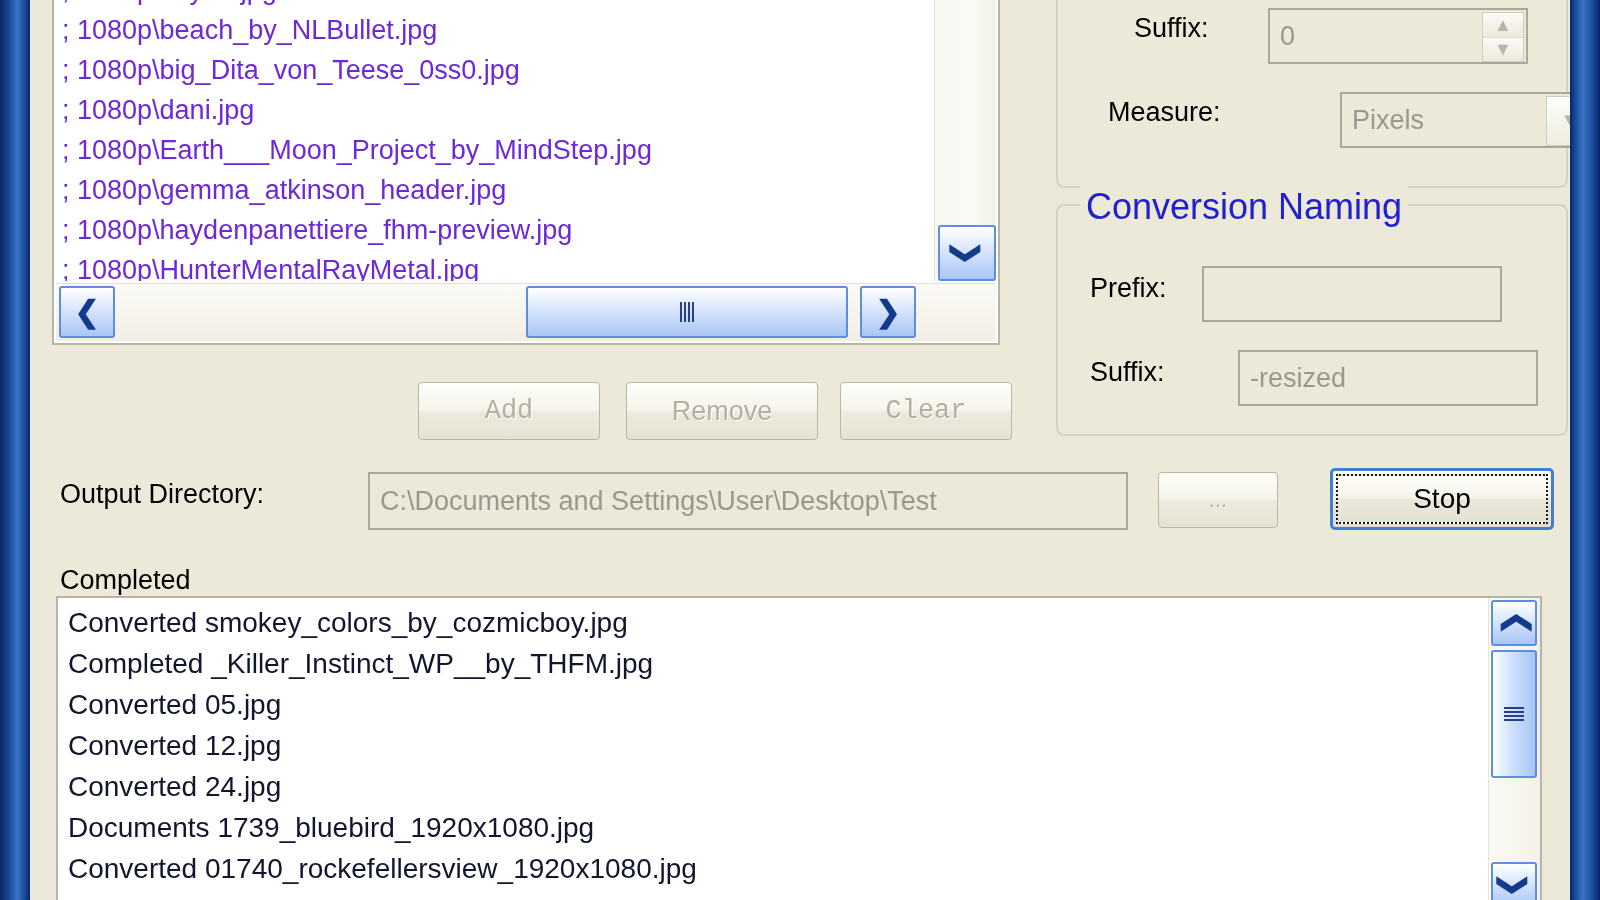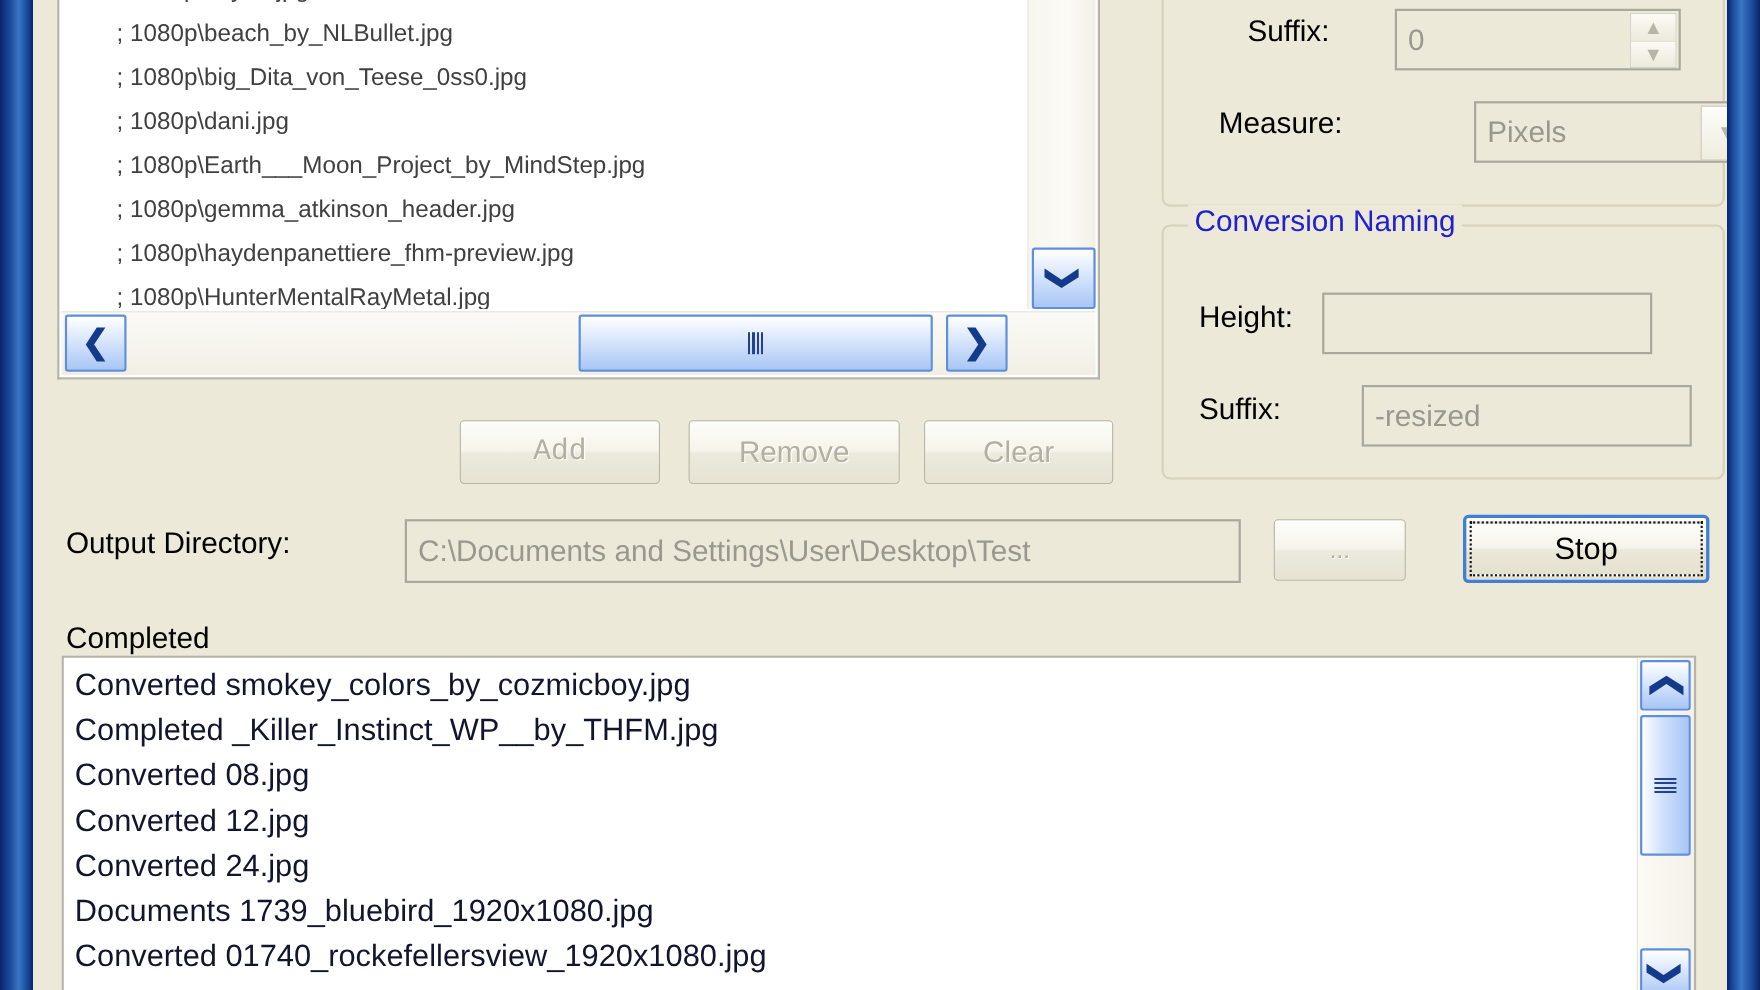--- a/index.html
+++ b/index.html
@@ -62,12 +62,11 @@
     padding-left: 8px;
   }
   .file-row {
-    color: #404040;
-    font-size: 22px;
+    color: #6d28d9;
+    font-size: 27px;
     line-height: 40px;
     white-space: nowrap;
     letter-spacing: 0px;
-    margin-left: 44px;
   }
   .file-row.clipped-top { margin-top: -20px; }
 

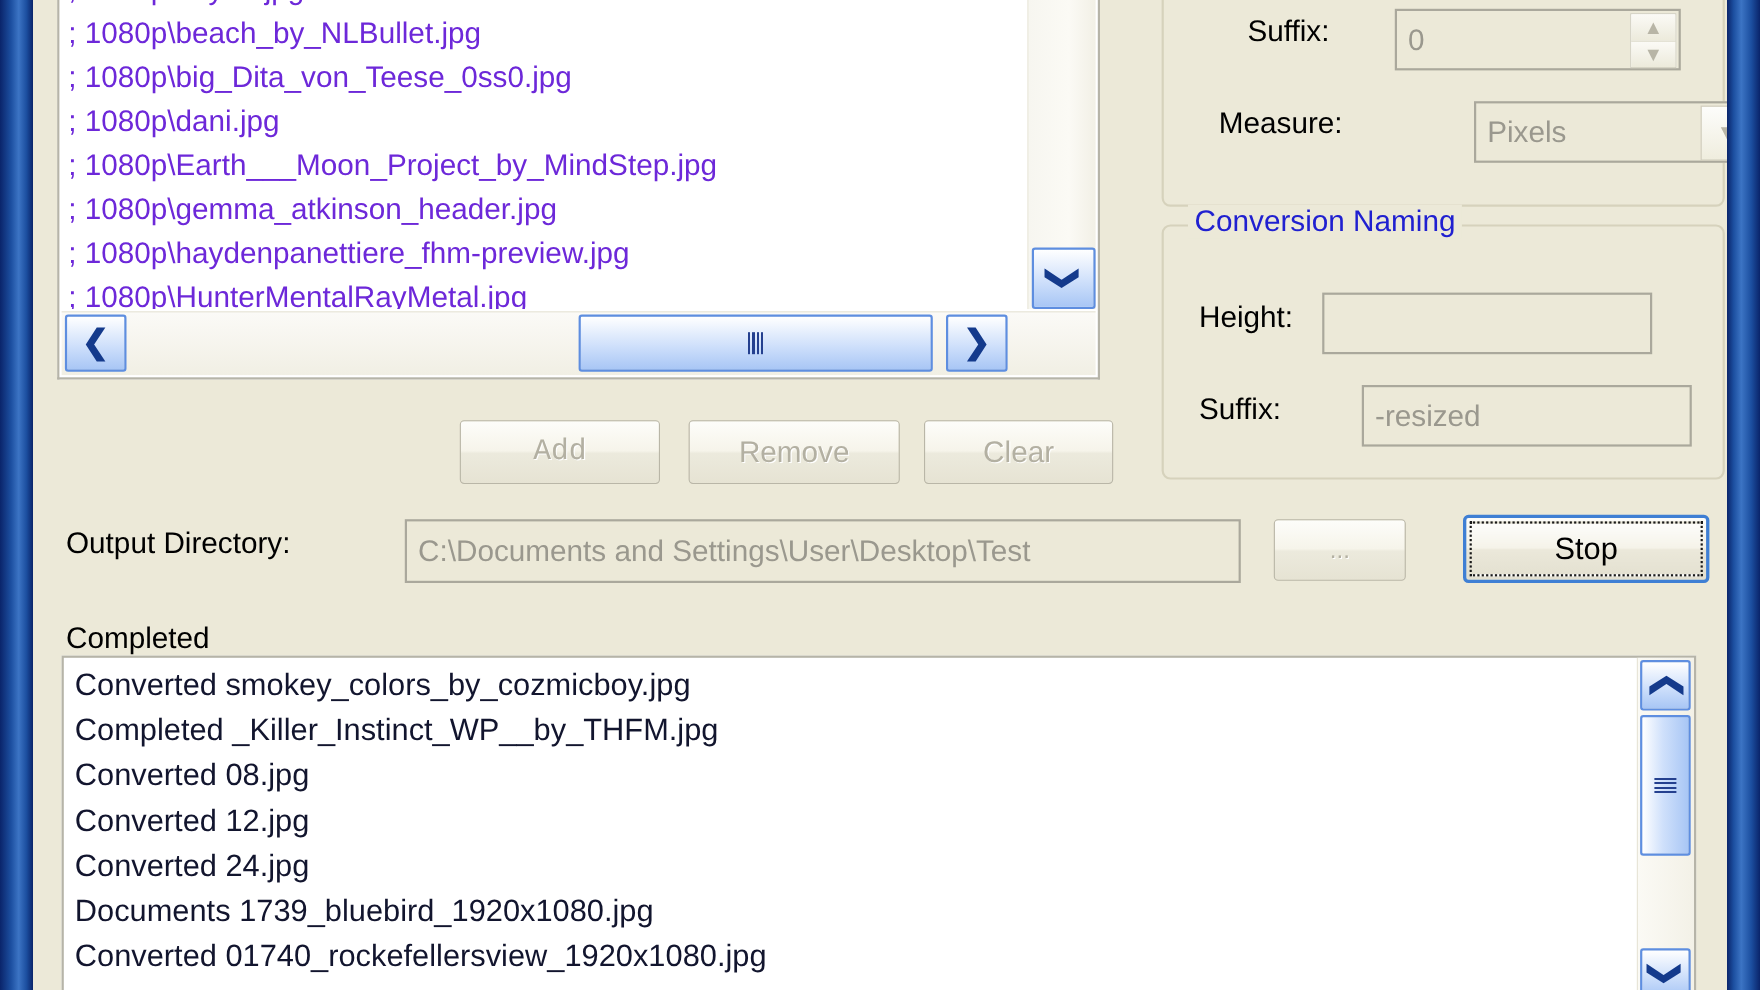--- a/index.html
+++ b/index.html
@@ -160,7 +160,7 @@
     background: #ece9d8;
     padding: 0 6px;
     color: #2020d0;
-    font-size: 27px;
+    font-size: 36px;
     white-space: nowrap;
   }
   #gb-size   { left: 1026px; top: -130px; width: 512px; height: 318px; }

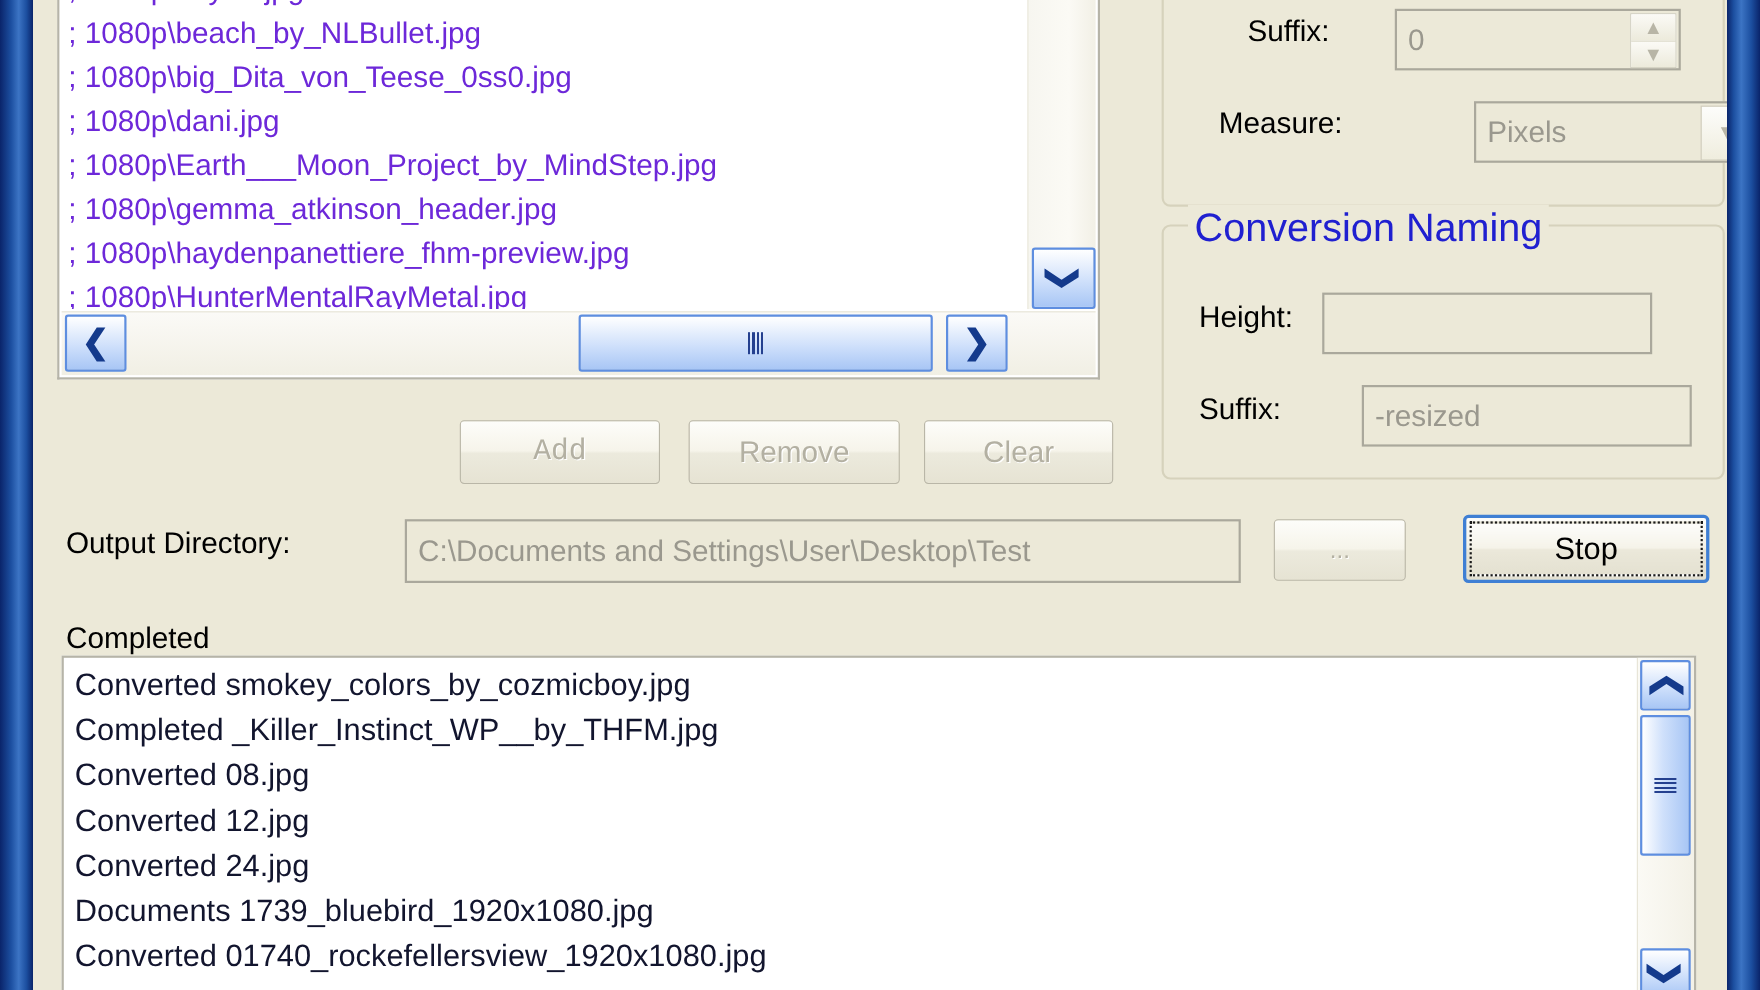--- a/index.html
+++ b/index.html
@@ -318,7 +318,7 @@
       <span class="group-legend">Conversion Naming</span>
     </div>
 
-    <span class="lbl" style="left:1060px; top:272px;">Height:</span>
+    <span class="lbl" style="left:1060px; top:272px;">Prefix:</span>
     <div class="textbox" id="inp-prefix">
       <span></span>
     </div>

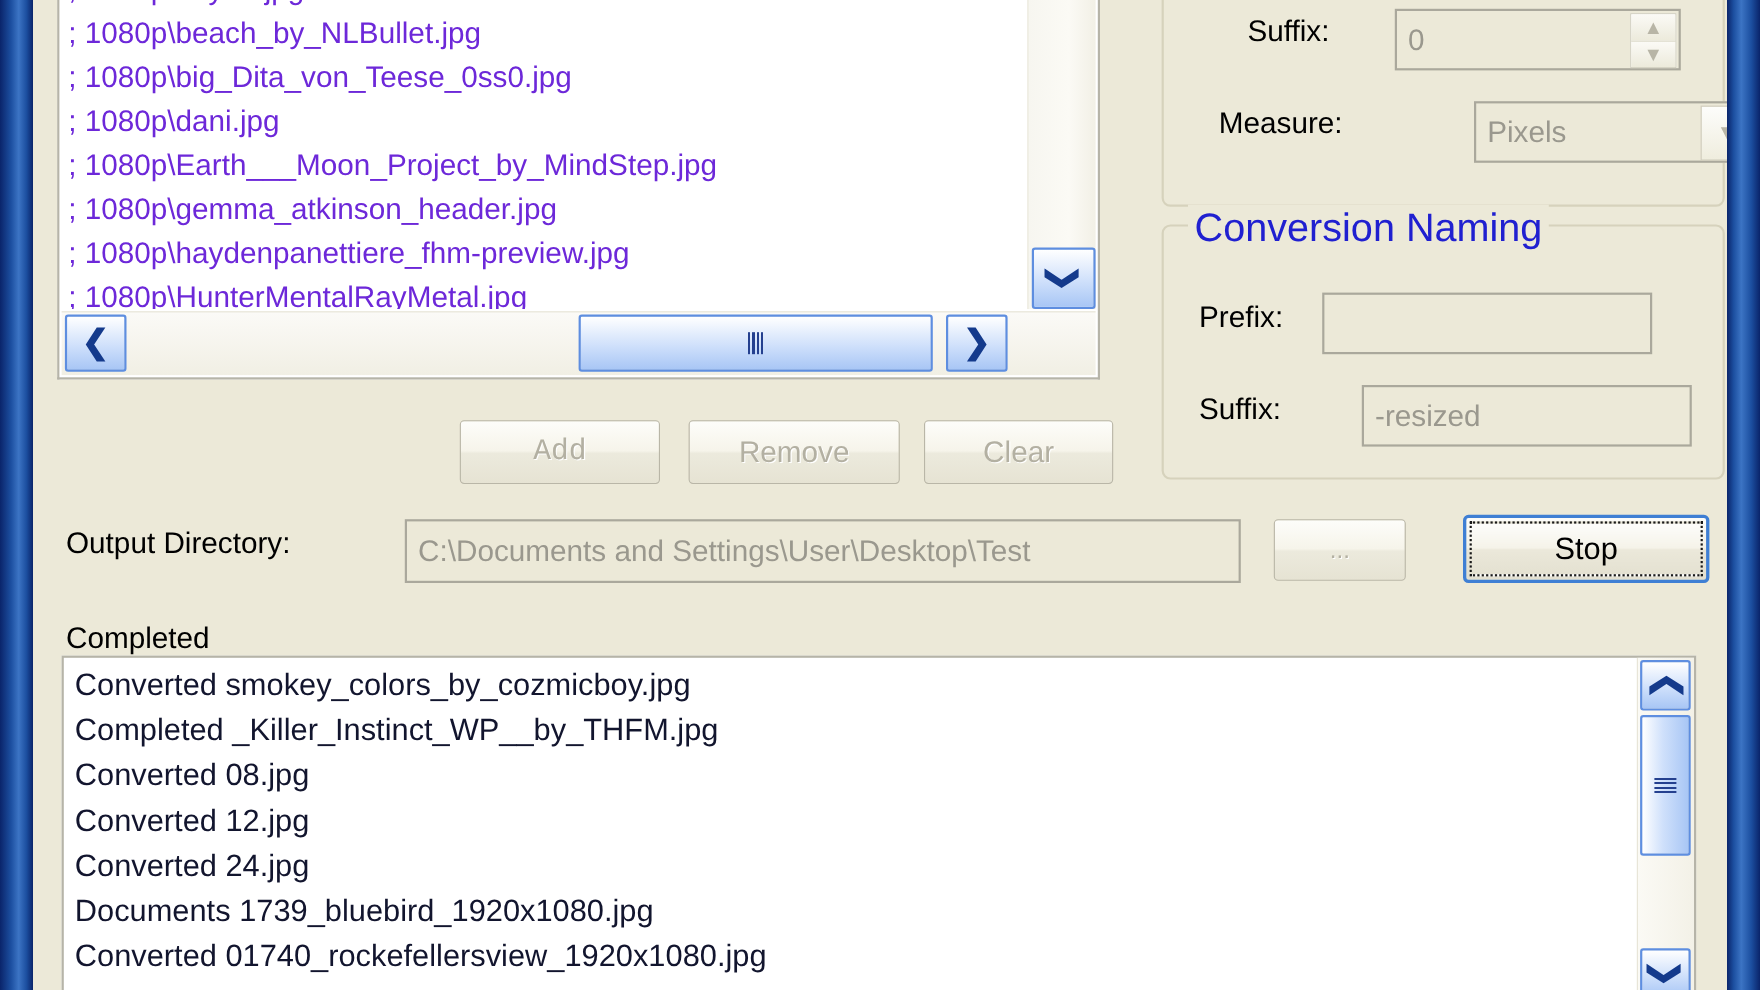--- a/index.html
+++ b/index.html
@@ -129,7 +129,7 @@
   }
   #btn-add    { left: 388px; top: 382px; width: 182px; height: 58px; font-family: Liberation Mono, monospace; }
   #btn-remove { left: 596px; top: 382px; width: 192px; height: 58px; }
-  #btn-clear  { left: 810px; top: 382px; width: 172px; height: 58px; }
+  #btn-clear  { left: 810px; top: 382px; width: 172px; height: 58px; font-family: Liberation Mono, monospace; }
   #btn-browse { left: 1128px; top: 472px; width: 120px; height: 56px; font-size: 22px; }
 
   #btn-stop-wrap {

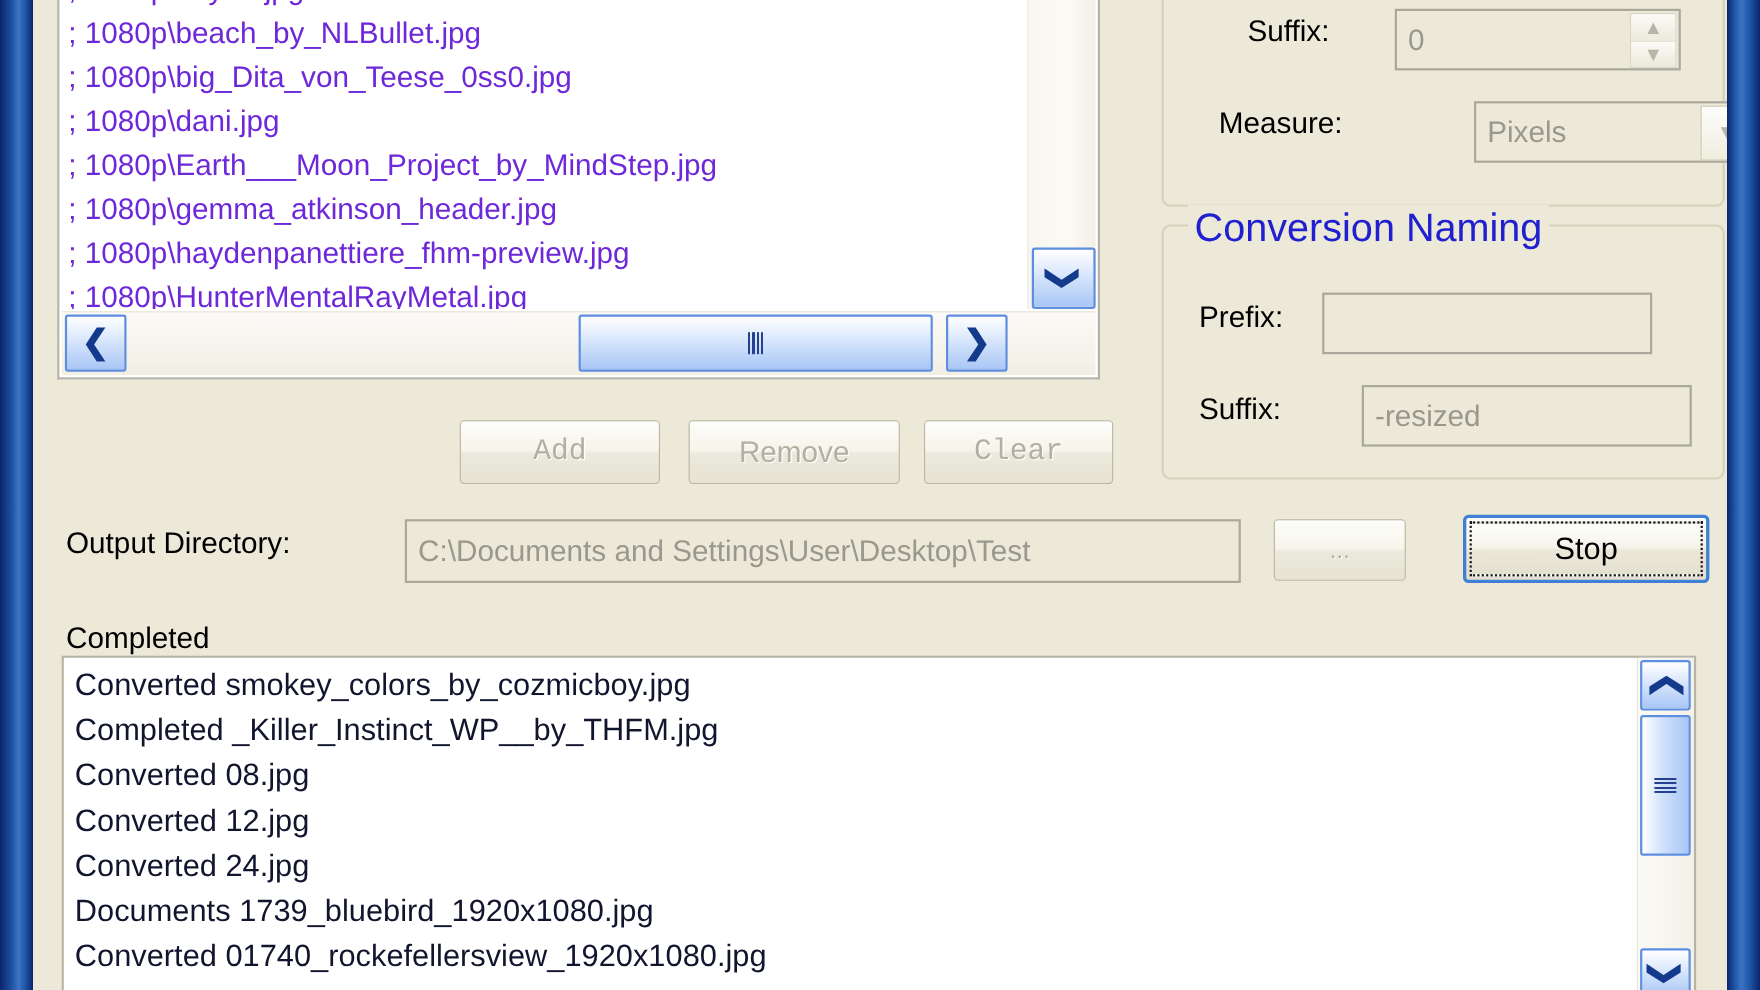--- a/index.html
+++ b/index.html
@@ -344,7 +344,7 @@
       <div id="completed-items">
         <div class="comp-row">Converted smokey_colors_by_cozmicboy.jpg</div>
         <div class="comp-row">Completed _Killer_Instinct_WP__by_THFM.jpg</div>
-        <div class="comp-row">Converted 08.jpg</div>
+        <div class="comp-row">Converted 05.jpg</div>
         <div class="comp-row">Converted 12.jpg</div>
         <div class="comp-row">Converted 24.jpg</div>
         <div class="comp-row">Documents 1739_bluebird_1920x1080.jpg</div>

